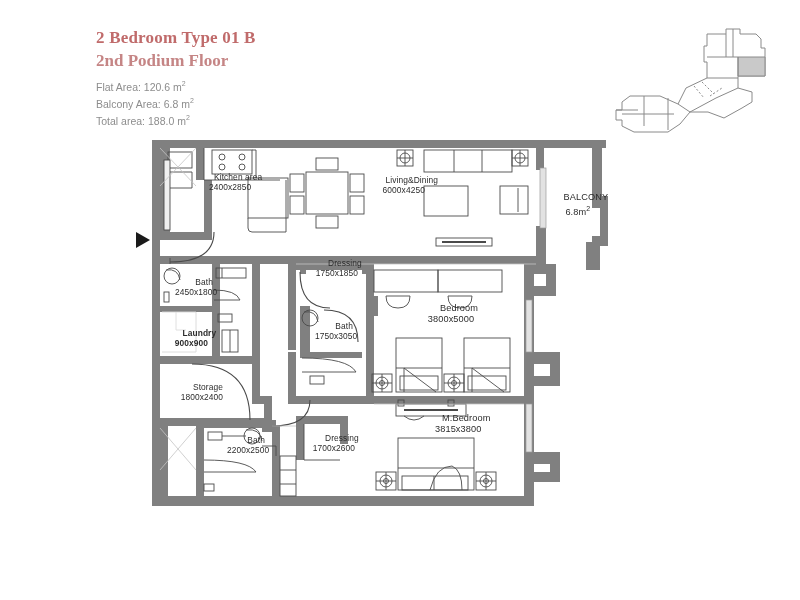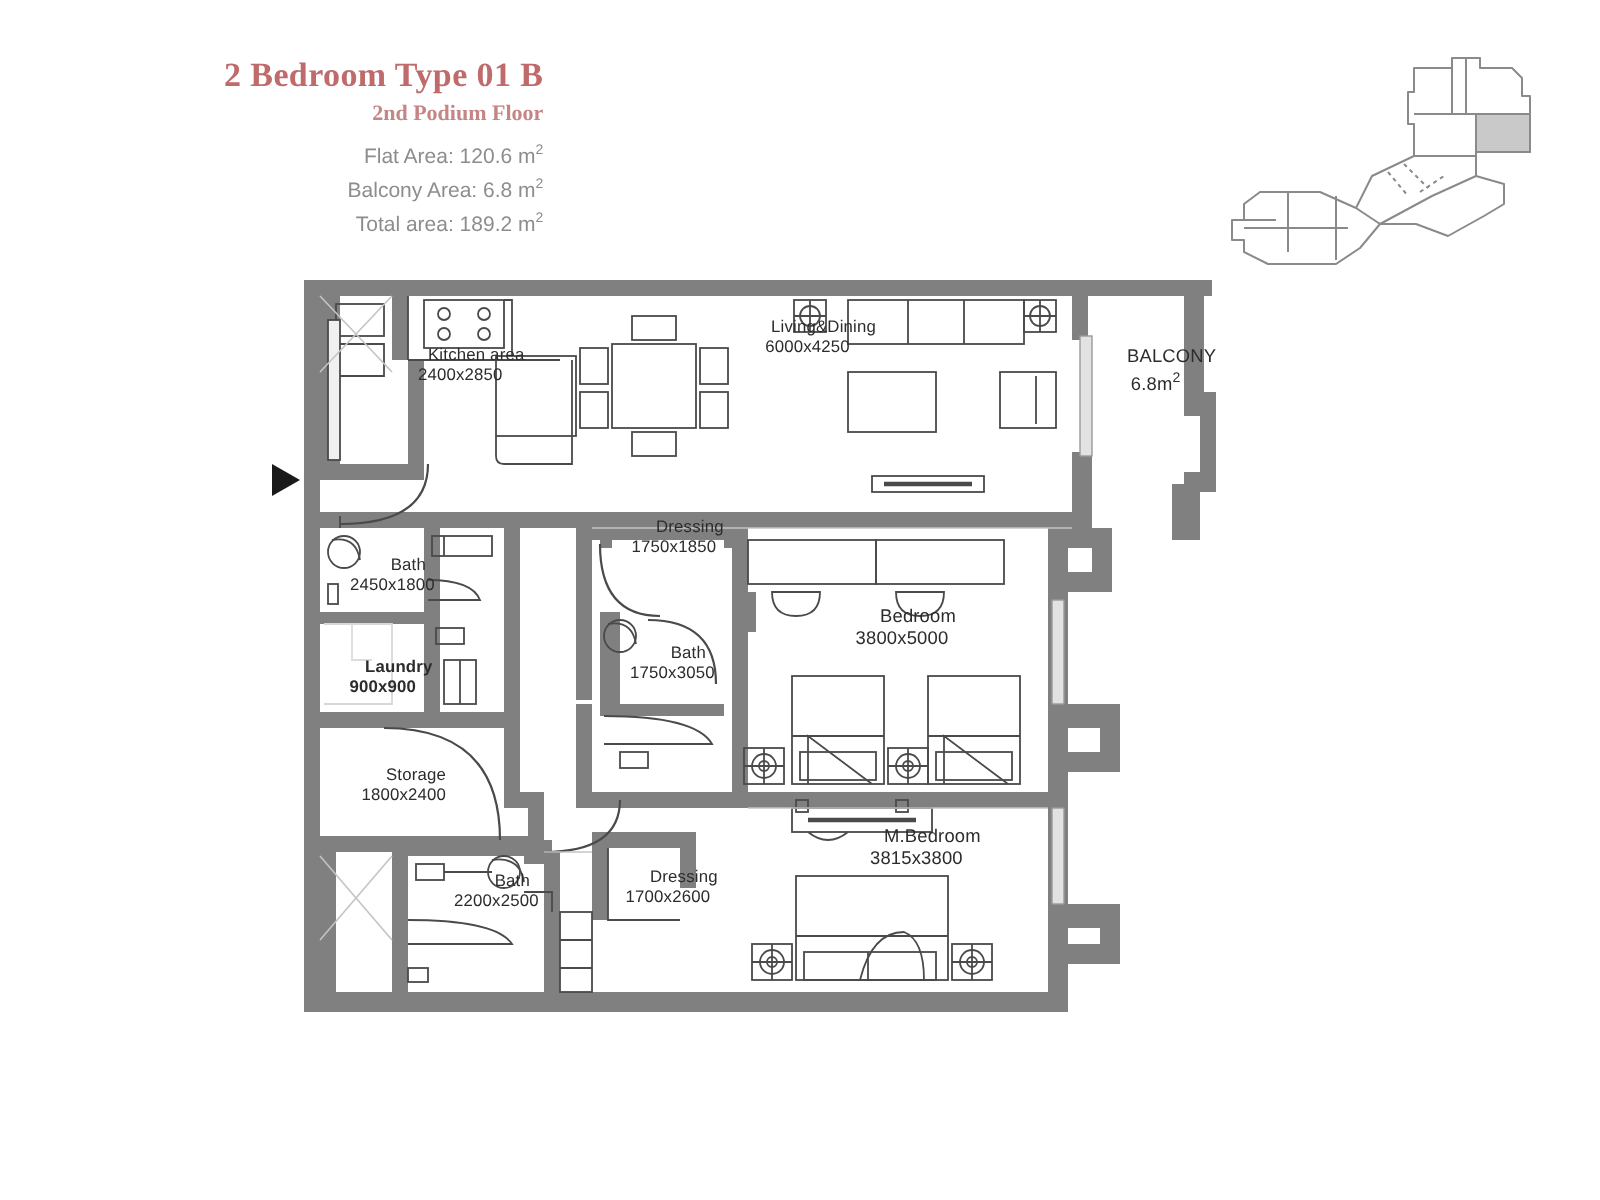--- a/index.html
+++ b/index.html
@@ -7,7 +7,7 @@
   #page{position:relative;width:800px;height:600px;background:#fff;}
 
   
-  #header{position:absolute;left:112px;top:28px;text-align:right;}
+  #header{position:absolute;left:96px;top:28px;}
   #title{font-family:"Liberation Serif",serif;font-size:17px;font-weight:bold;color:#c06b6b;letter-spacing:.2px;white-space:nowrap;}
   #subtitle{font-family:"Liberation Serif",serif;font-size:11px;font-weight:bold;color:#c58585;margin-top:3px;white-space:nowrap;}
   .area-line{font-family:"Liberation Sans",sans-serif;font-size:10.5px;color:#8d8d8d;line-height:13.5px;white-space:nowrap;}

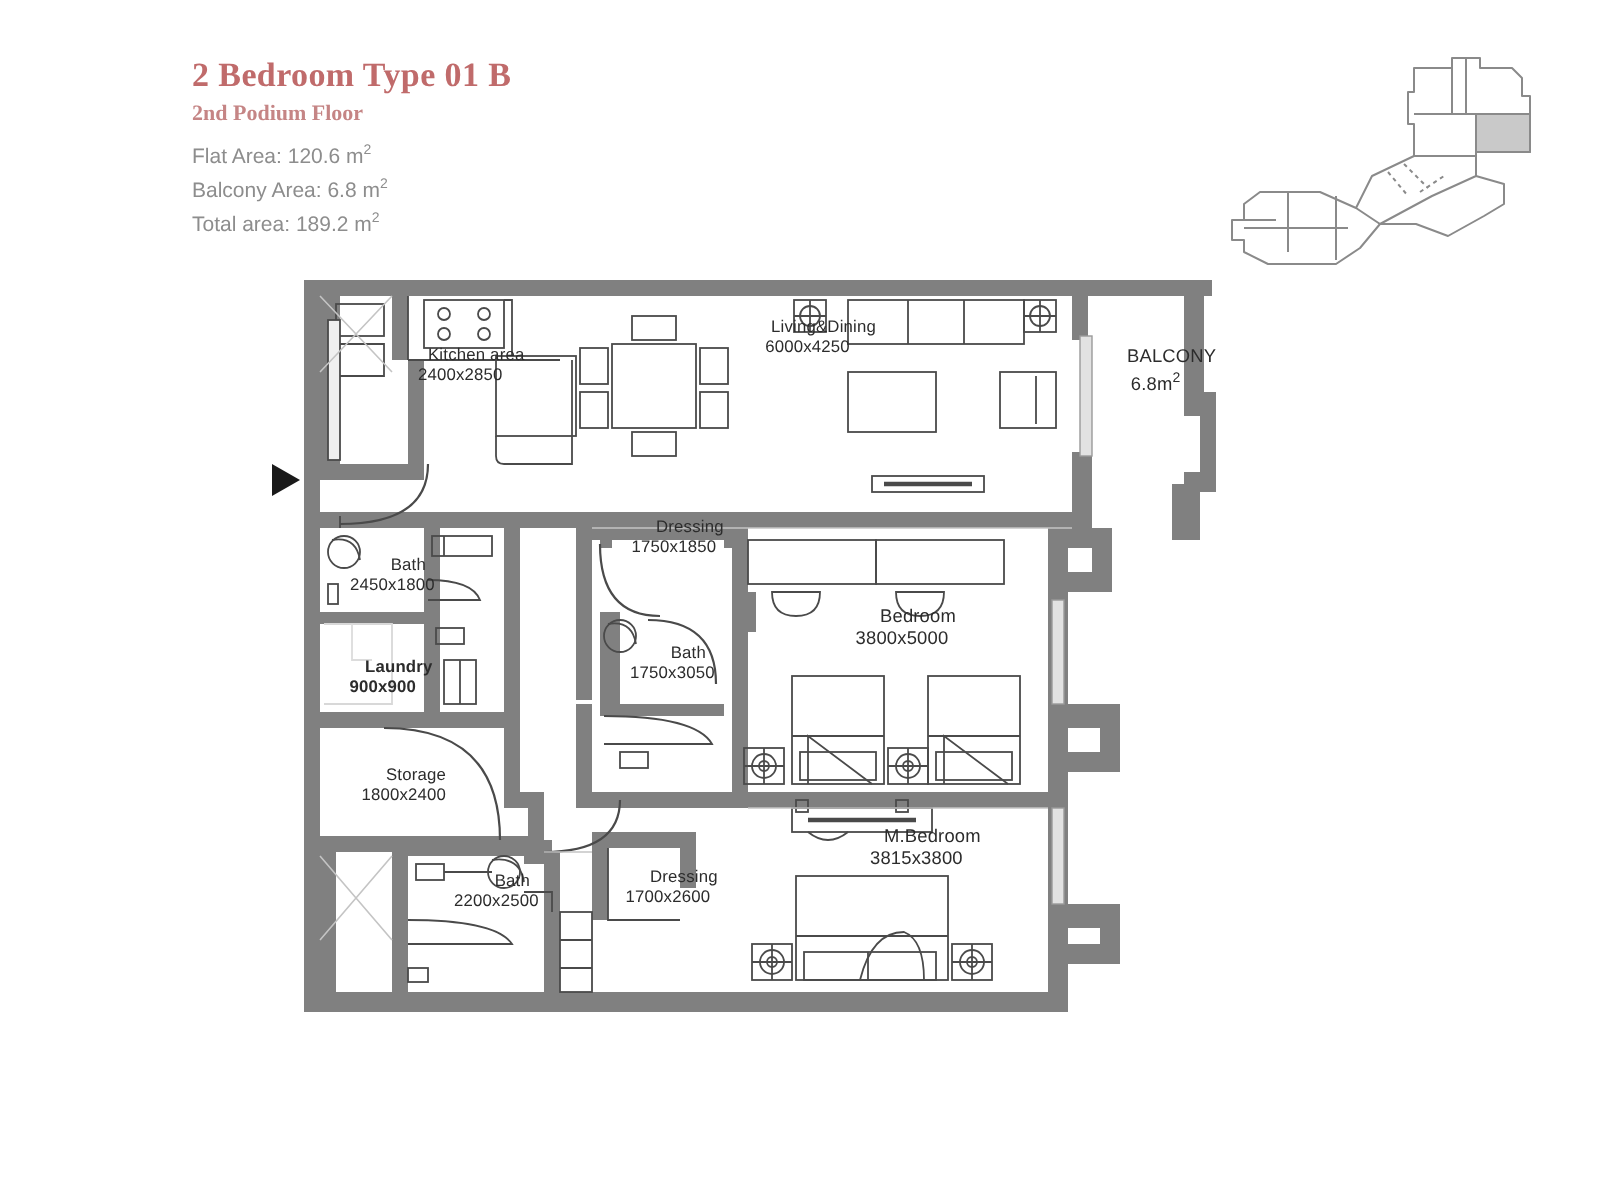--- a/index.html
+++ b/index.html
@@ -9,7 +9,7 @@
   
   #header{position:absolute;left:96px;top:28px;}
   #title{font-family:"Liberation Serif",serif;font-size:17px;font-weight:bold;color:#c06b6b;letter-spacing:.2px;white-space:nowrap;}
-  #subtitle{font-family:"Liberation Serif",serif;font-size:11px;font-weight:bold;color:#c58585;margin-top:3px;white-space:nowrap;}
+  #subtitle{font-family:"Liberation Serif",serif;font-size:17px;font-weight:bold;color:#c58585;margin-top:3px;white-space:nowrap;}
   .area-line{font-family:"Liberation Sans",sans-serif;font-size:10.5px;color:#8d8d8d;line-height:13.5px;white-space:nowrap;}
   #areas{margin-top:6px;}
   .sup{font-size:7px;vertical-align:super;}

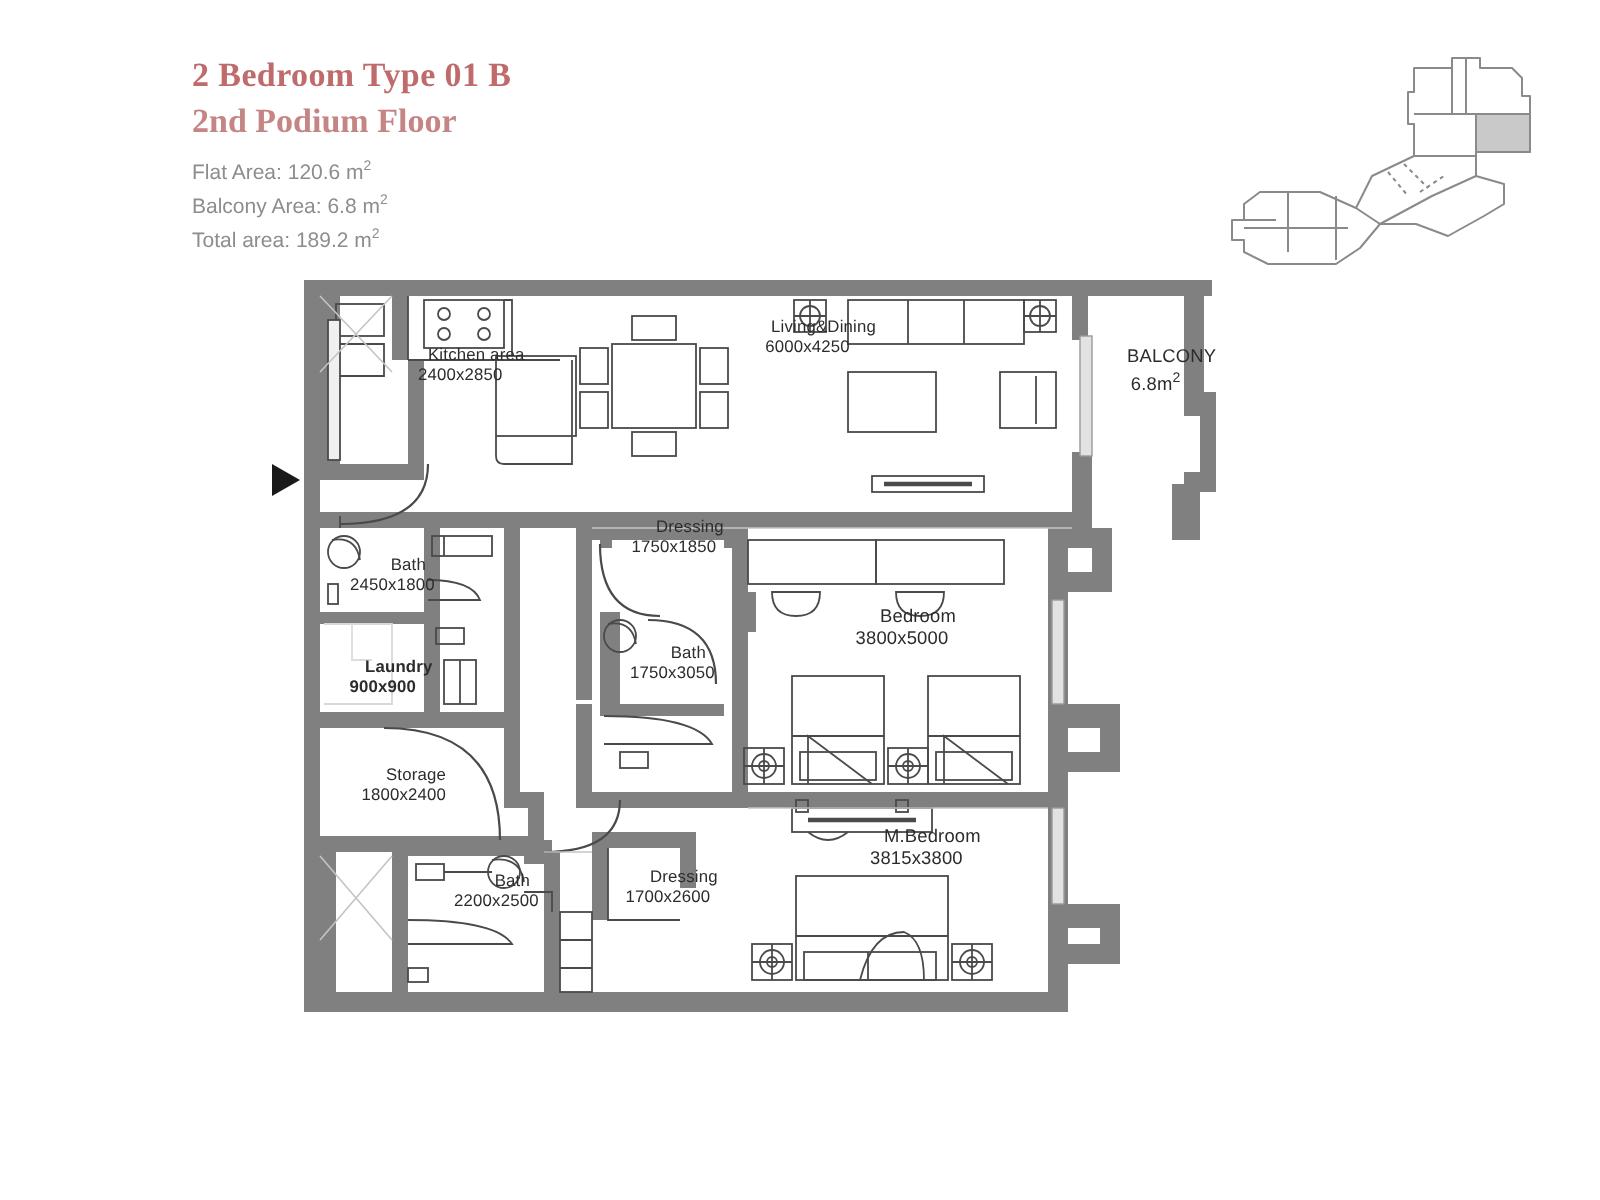--- a/index.html
+++ b/index.html
@@ -38,7 +38,7 @@
     <div id="areas">
       <div class="area-line"><span>Flat Area: 120.6 m</span><span class="sup">2</span></div>
       <div class="area-line"><span>Balcony Area: 6.8 m</span><span class="sup">2</span></div>
-      <div class="area-line"><span>Total area: 189.2 m</span><span class="sup">2</span></div>
+      <div class="area-line"><span>Total area: 188.0 m</span><span class="sup">2</span></div>
     </div>
   </div>
 

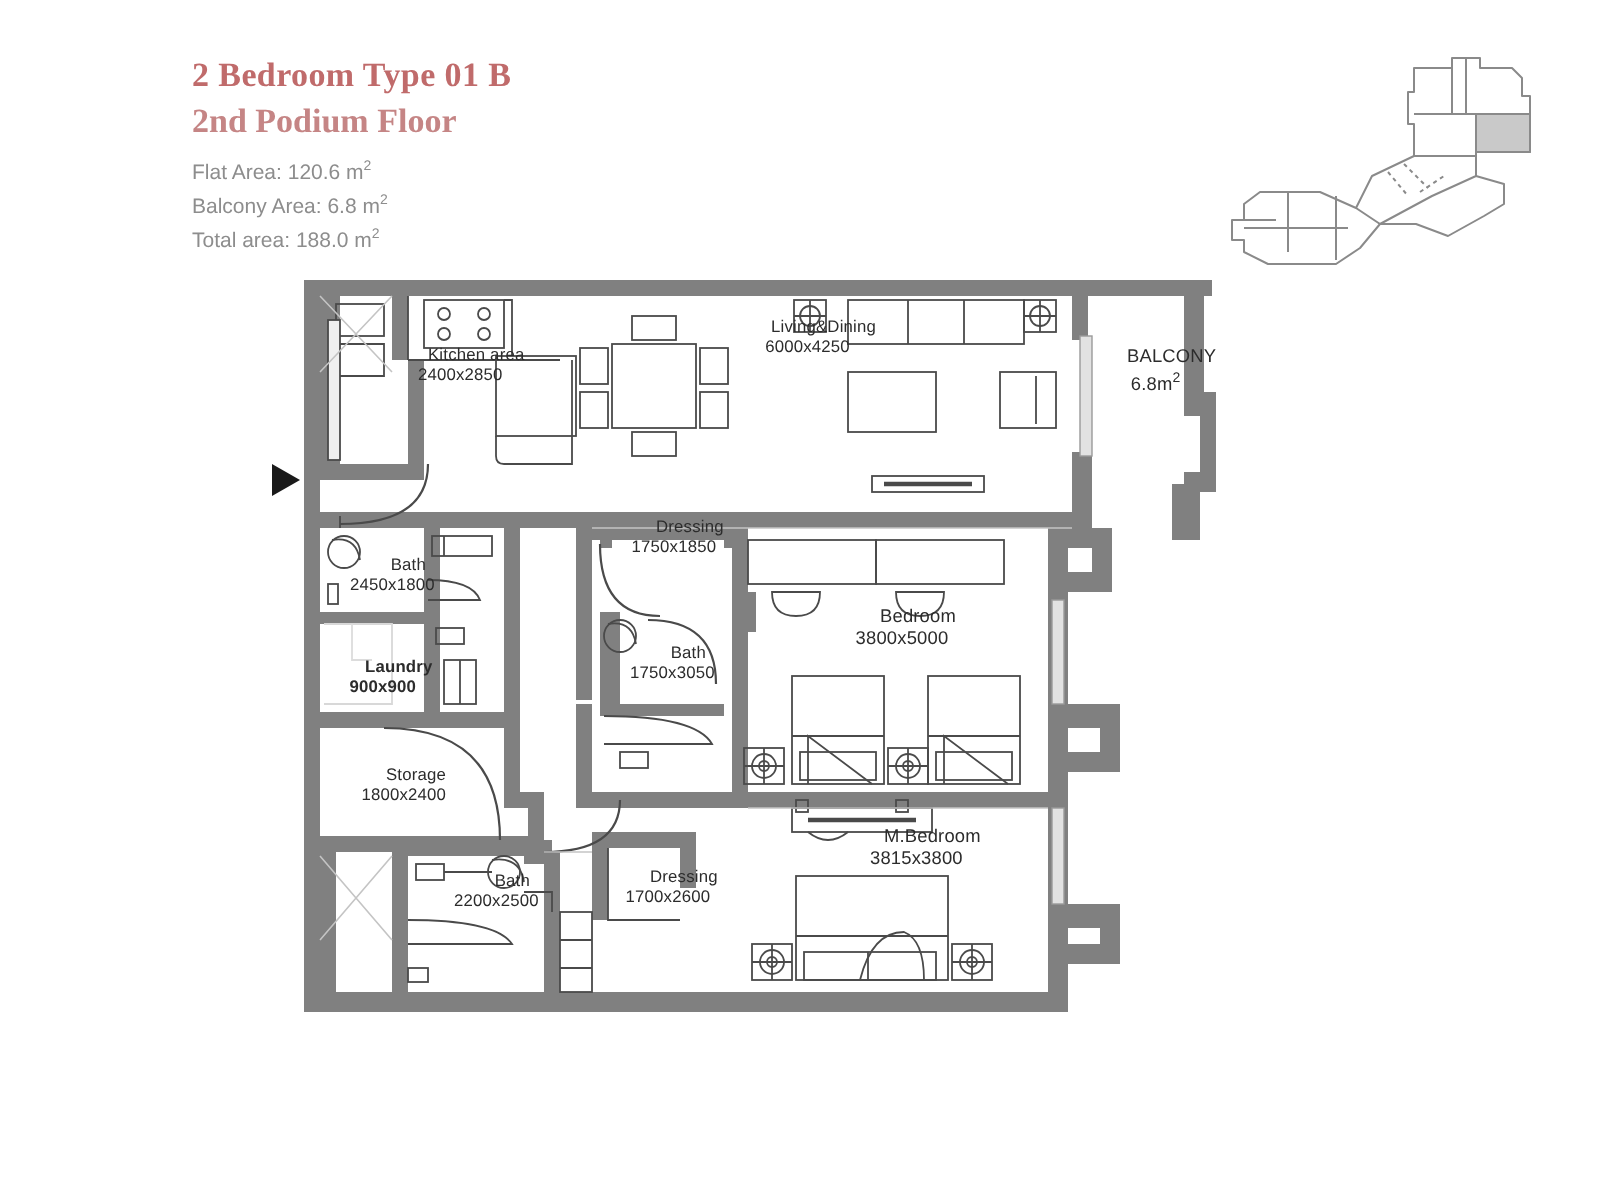--- a/index.html
+++ b/index.html
@@ -306,7 +306,7 @@
         <span class="nm">Kitchen area</span>
         <span class="dm">2400x2850</span>
       </div>
-      <div class="rlabel" style="left: 369.5px; top: 158px;">
+      <div class="rlabel" style="left: 369.5px; top: 175px;">
         <span class="nm">Living&amp;Dining</span>
         <span class="dm">6000x4250</span>
       </div>

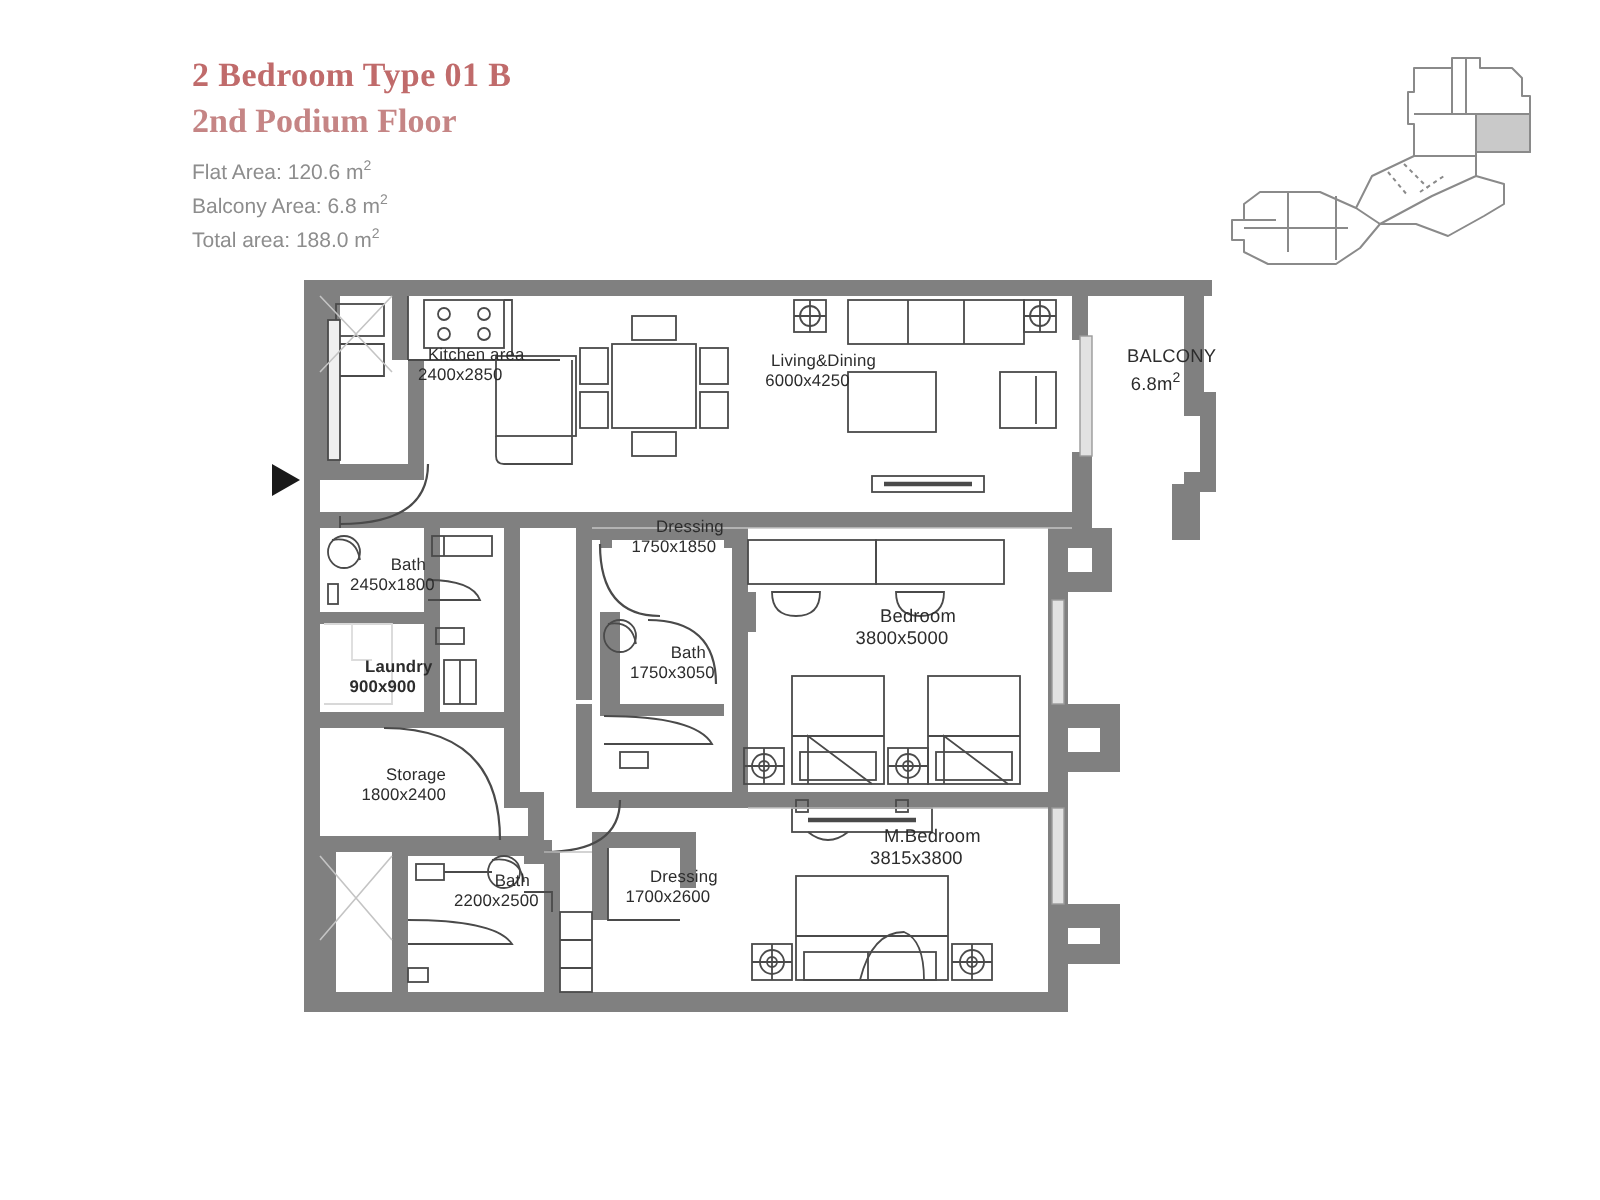--- a/index.html
+++ b/index.html
@@ -310,7 +310,7 @@
         <span class="nm">Living&amp;Dining</span>
         <span class="dm">6000x4250</span>
       </div>
-      <div class="rlabel big" style="left: 547.5px; top: 173px;">
+      <div class="rlabel big" style="left: 547.5px; top: 192px;">
         <span class="nm">BALCONY</span>
         <span class="dm">6.8m<span class="sup">2</span></span>
       </div>

